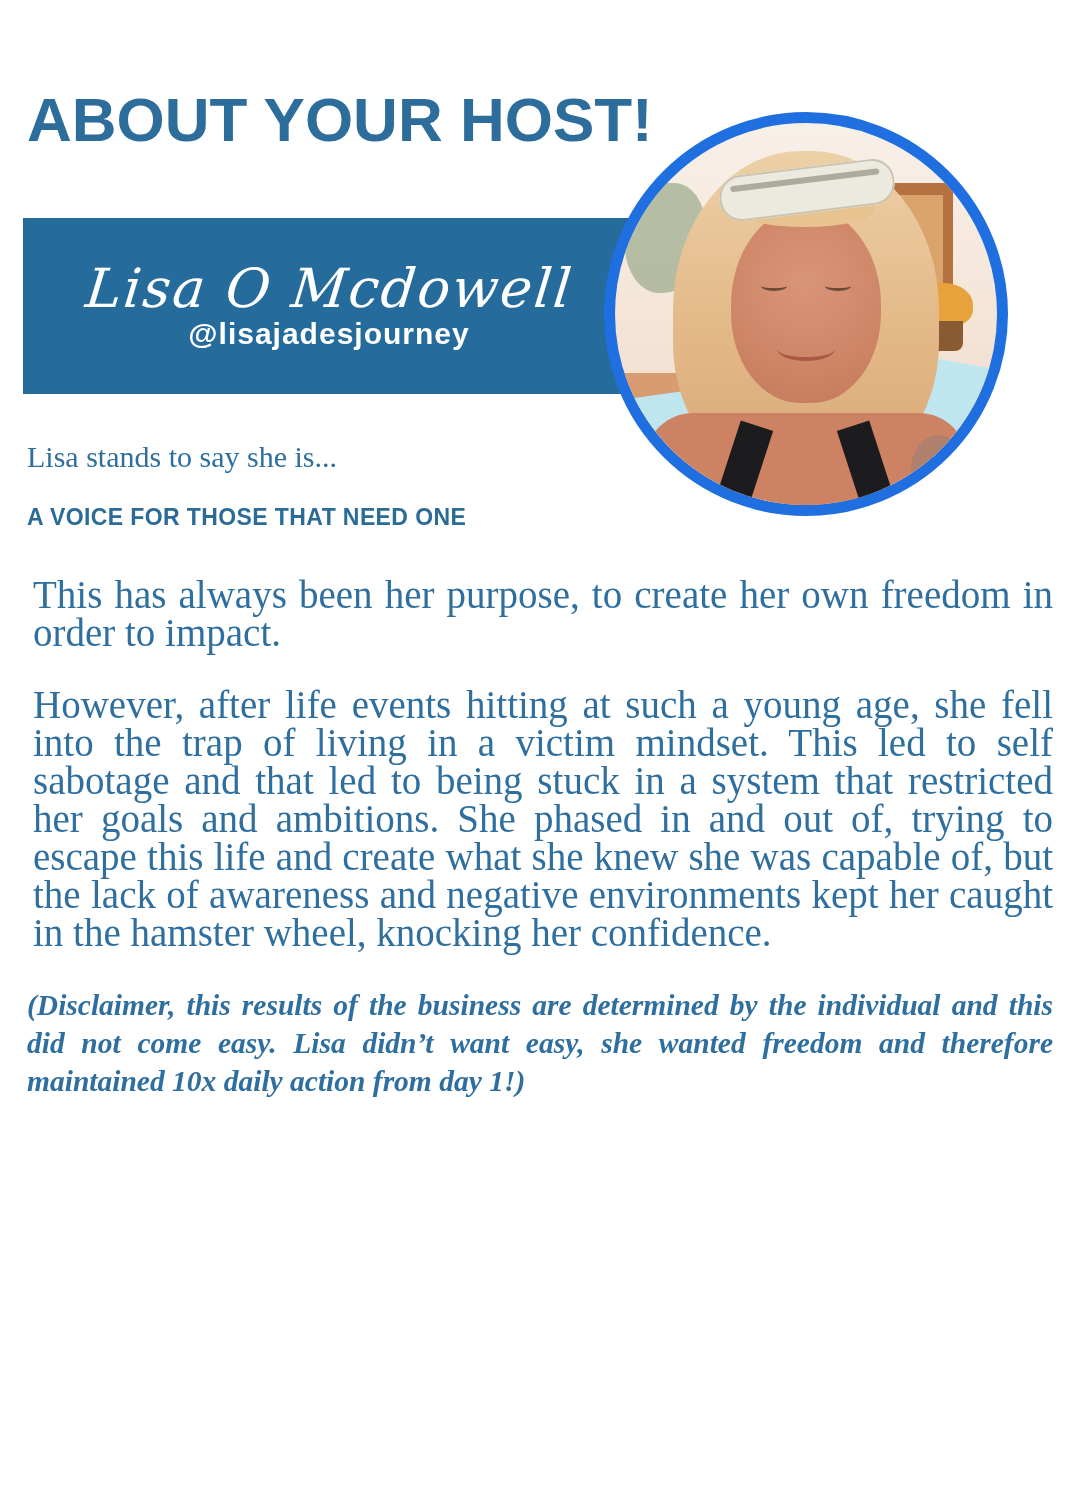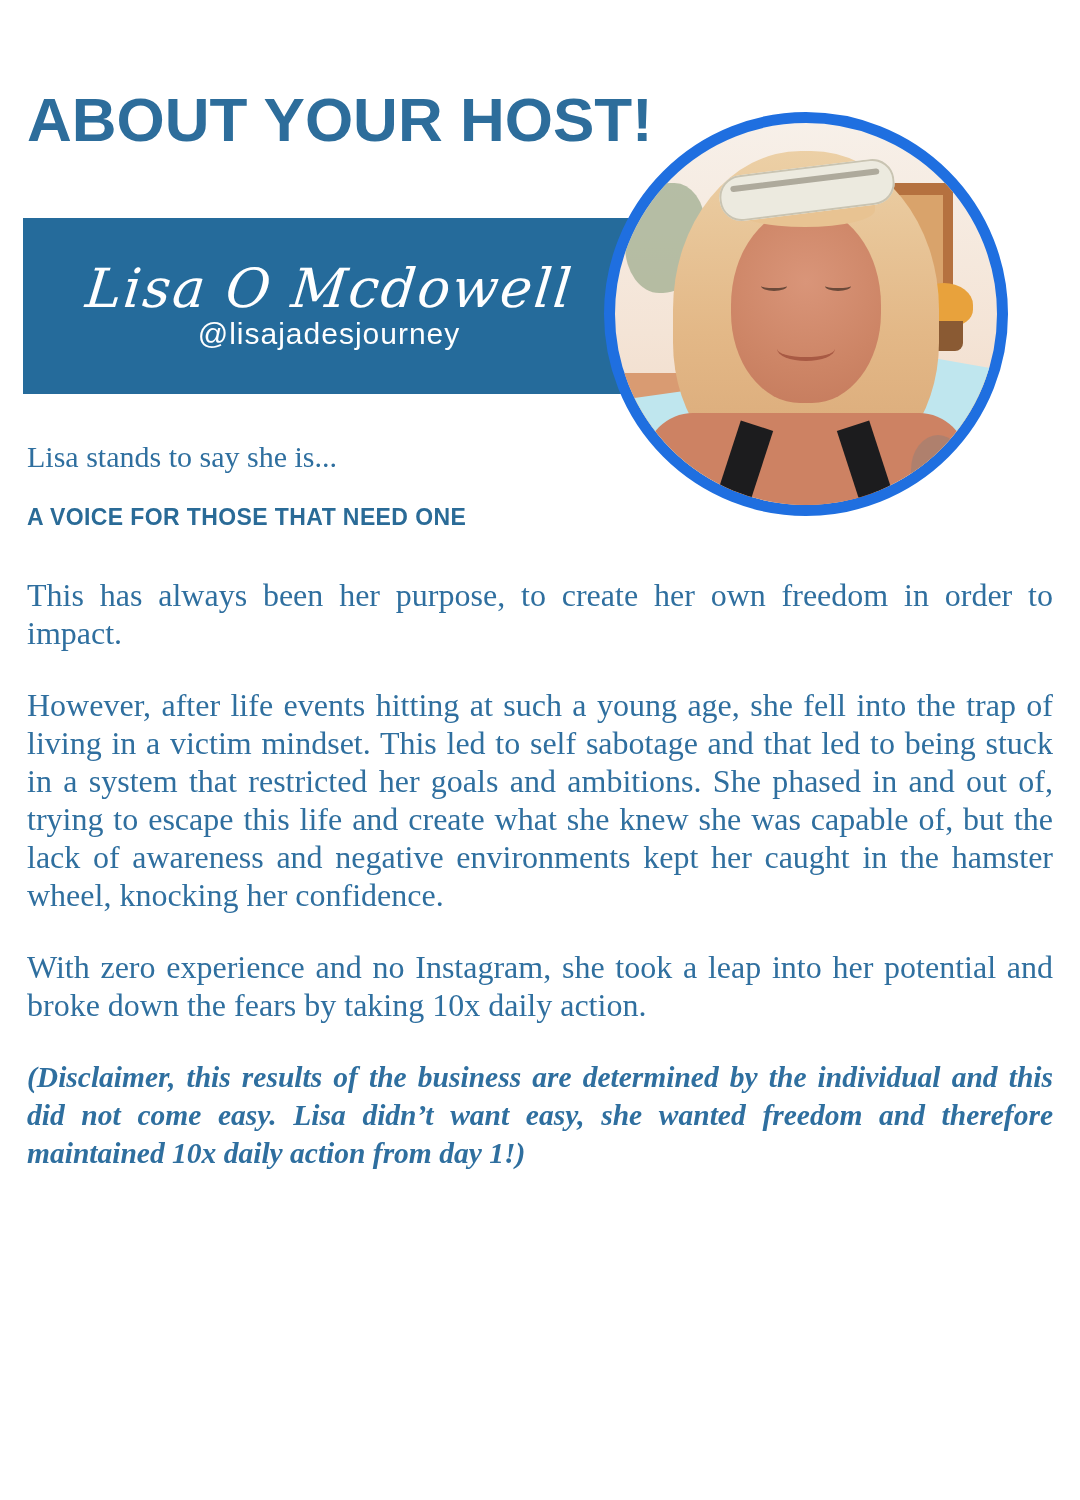--- a/index.html
+++ b/index.html
@@ -41,7 +41,7 @@
   }
   .banner .handle{
     font-family:"Liberation Sans", sans-serif;
-    font-weight:400;
+    font-weight:700;
     font-size:30px;
     color:#ffffff;
     margin-top:0;

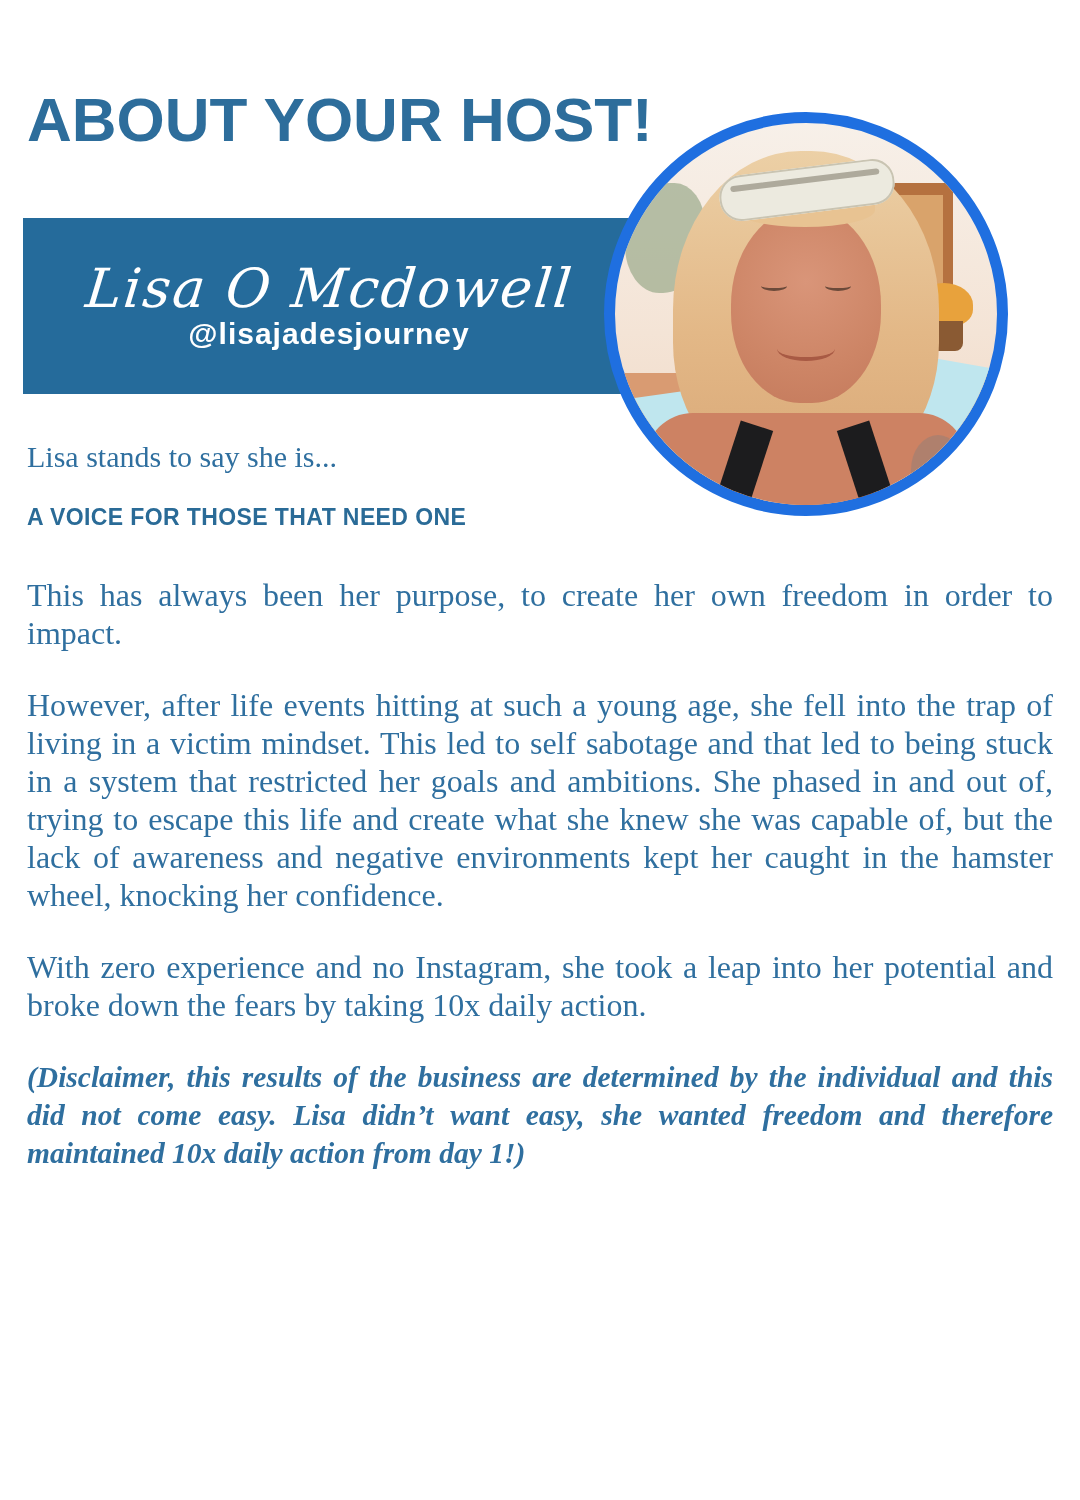--- a/index.html
+++ b/index.html
@@ -95,9 +95,9 @@
     margin:0 0 45px 0;
   }
   .para{
-    font-size:32px;line-height:38px;
+    font-size:39px;line-height:38px;
     text-align:justify;
-    margin:0 0 34px 0;
+    margin:0 0 34px 6px;
     font-family:Liberation Serif, serif;
   }
   .disclaimer{

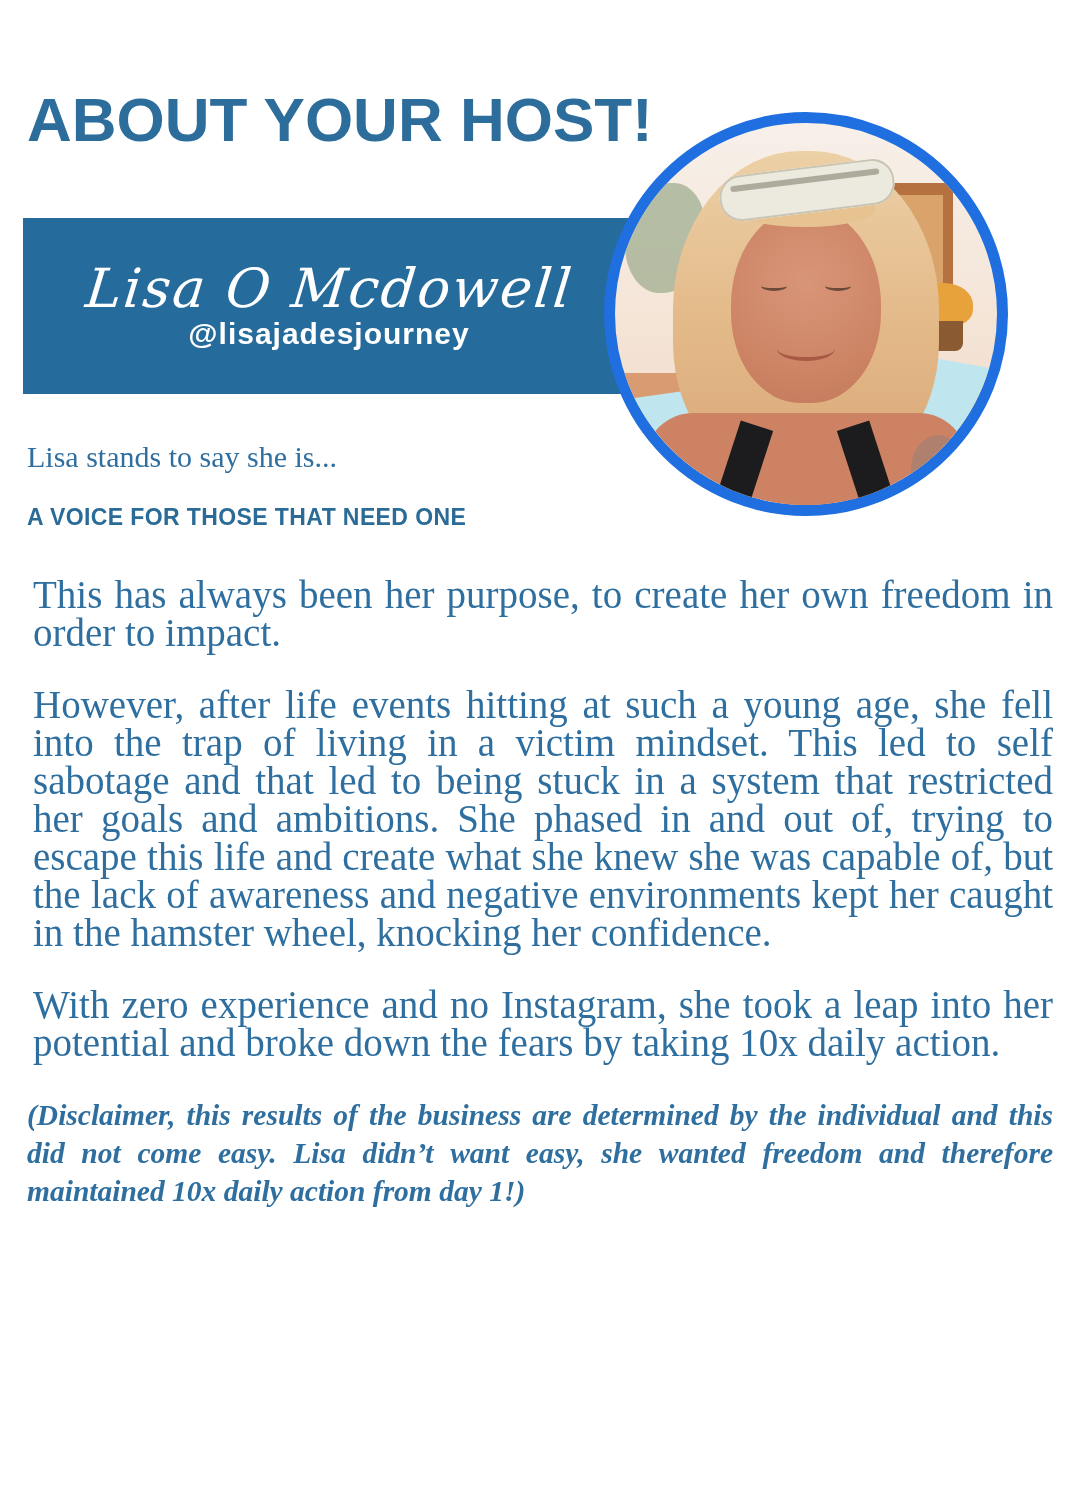--- a/index.html
+++ b/index.html
@@ -146,7 +146,6 @@
     <p class="headline">A VOICE FOR THOSE THAT NEED ONE</p>
     <p class="para">This has always been her purpose, to create her own freedom in order to impact.</p>
     <p class="para">However, after life events hitting at such a young age, she fell into the trap of living in a victim mindset. This led to self sabotage and that led to being stuck in a system that restricted her goals and ambitions. She phased in and out of, trying to escape this life and create what she knew she was capable of, but the lack of awareness and negative environments kept her caught in the hamster wheel, knocking her confidence.</p>
-    <p class="para">With zero experience and no Instagram, she took a leap into her potential and broke down the fears by taking 10x daily action.</p>
     <p class="disclaimer">(Disclaimer, this results of the business are determined by the individual and this did not come easy. Lisa didn’t want easy, she wanted freedom and therefore maintained 10x daily action from day 1!)</p>
   </div>
 

